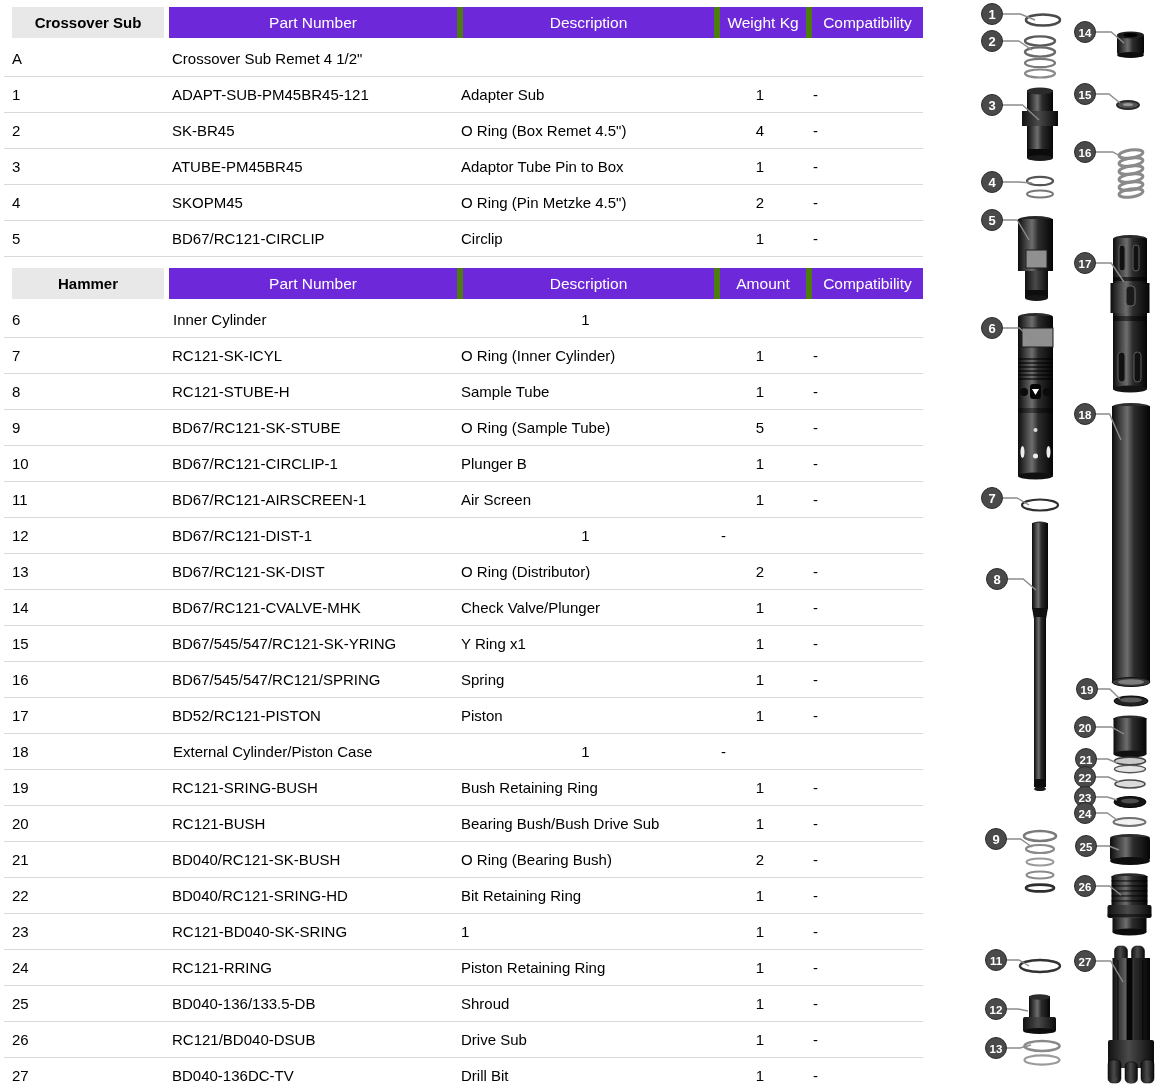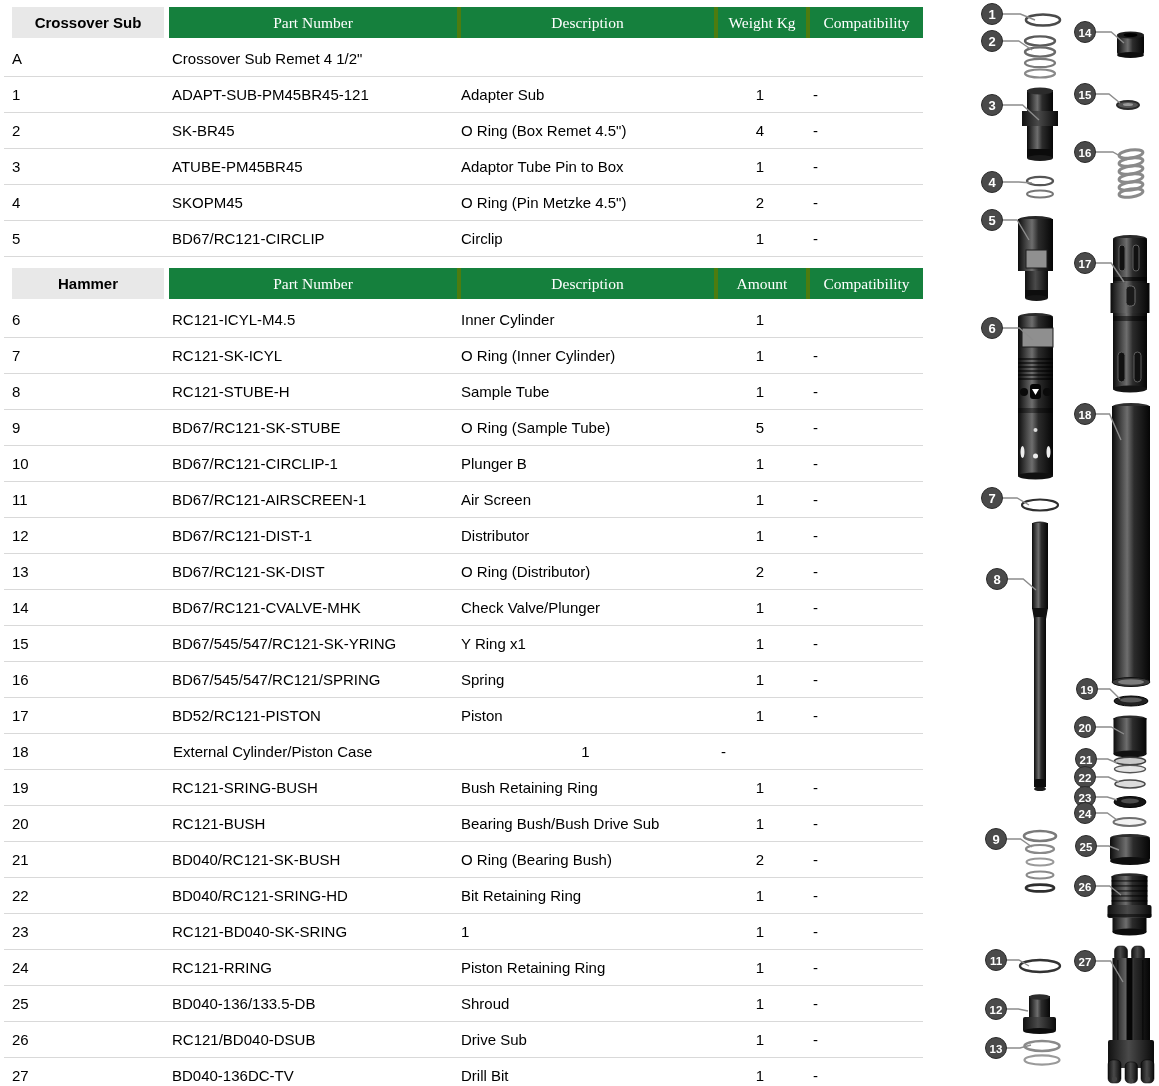--- a/index.html
+++ b/index.html
@@ -9,7 +9,7 @@
   .row{display:grid;grid-template-columns:165px 288px 257px 92px 117px;}
   .header-row{height:31px;margin-bottom:3px;}
   .sec-label{background:#E8E8E8;margin:0 5px 0 8px;display:flex;align-items:center;justify-content:center;font-weight:bold;font-size:15px;}
-  .hcell{background:#15803d;color:#fff;display:flex;align-items:center;justify-content:center;font-size:15.5px;font-family:Liberation Serif, serif;}
+  .hcell{background:#6d28d9;color:#fff;display:flex;align-items:center;justify-content:center;font-size:15.5px;}
   .hb{border-left:4px solid #4d7c0f;}
   .body-row{height:35px;border-bottom:1px solid #D9D9D9;font-size:15px;}
   .body-row>div{display:flex;align-items:center;overflow:hidden;white-space:nowrap;}

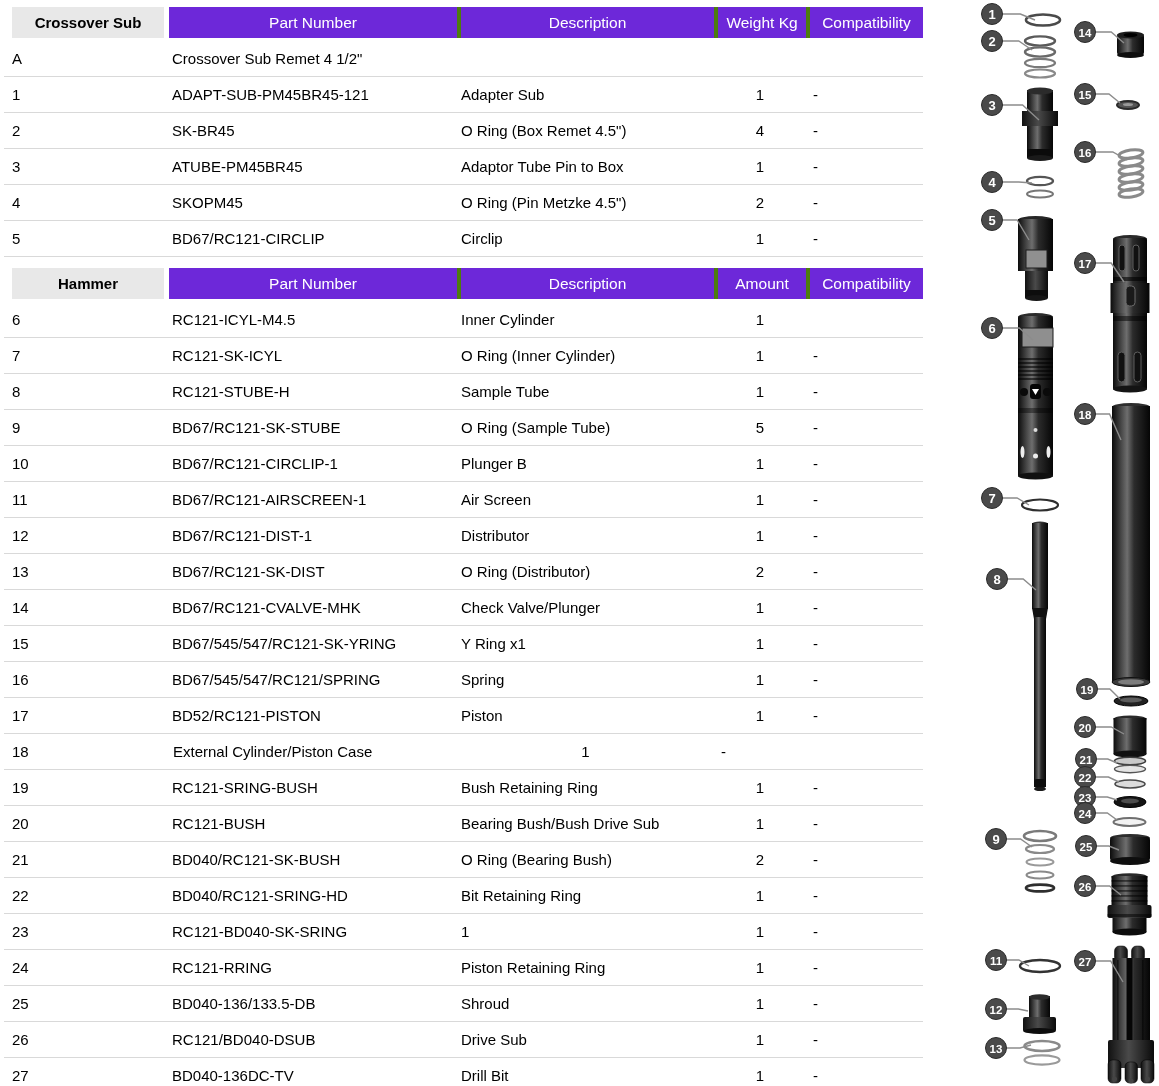--- a/index.html
+++ b/index.html
@@ -10,7 +10,7 @@
   .header-row{height:31px;margin-bottom:3px;}
   .sec-label{background:#E8E8E8;margin:0 5px 0 8px;display:flex;align-items:center;justify-content:center;font-weight:bold;font-size:15px;}
   .hcell{background:#6d28d9;color:#fff;display:flex;align-items:center;justify-content:center;font-size:15.5px;}
-  .hb{border-left:4px solid #4d7c0f;}
+  .hb{border-left:6px solid #4d7c0f;}
   .body-row{height:35px;border-bottom:1px solid #D9D9D9;font-size:15px;}
   .body-row>div{display:flex;align-items:center;overflow:hidden;white-space:nowrap;}
   .cell-no{padding-left:8px;}

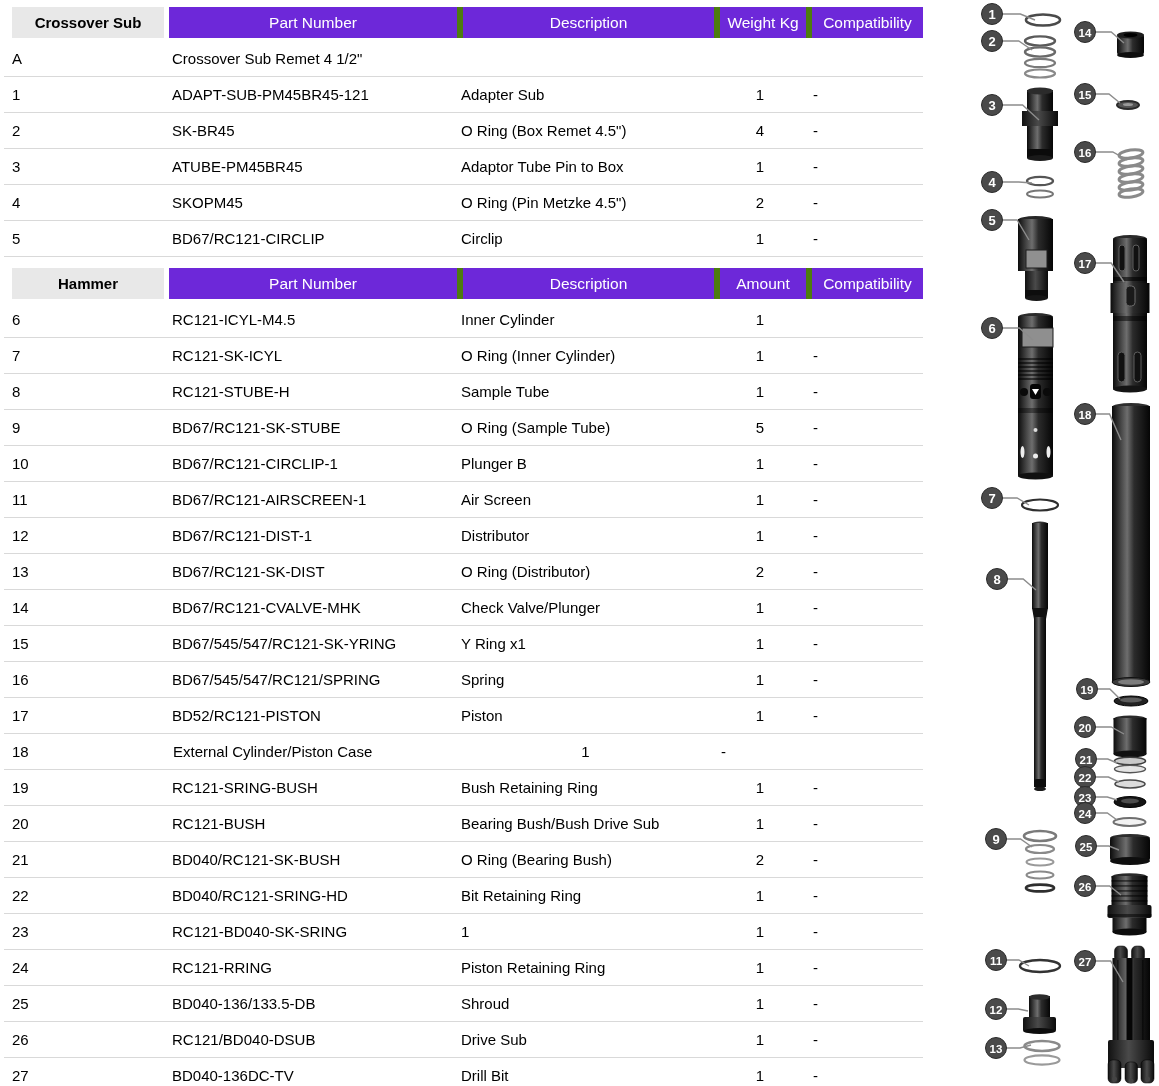--- a/index.html
+++ b/index.html
@@ -86,7 +86,6 @@
       </div>
       <div class="row body-row">
         <div class="cell-no">6</div>
-        <div class="cell-part">RC121-ICYL-M4.5</div>
         <div class="cell-desc">Inner Cylinder</div>
         <div class="cell-qty">1</div>
         <div class="cell-compat"></div>

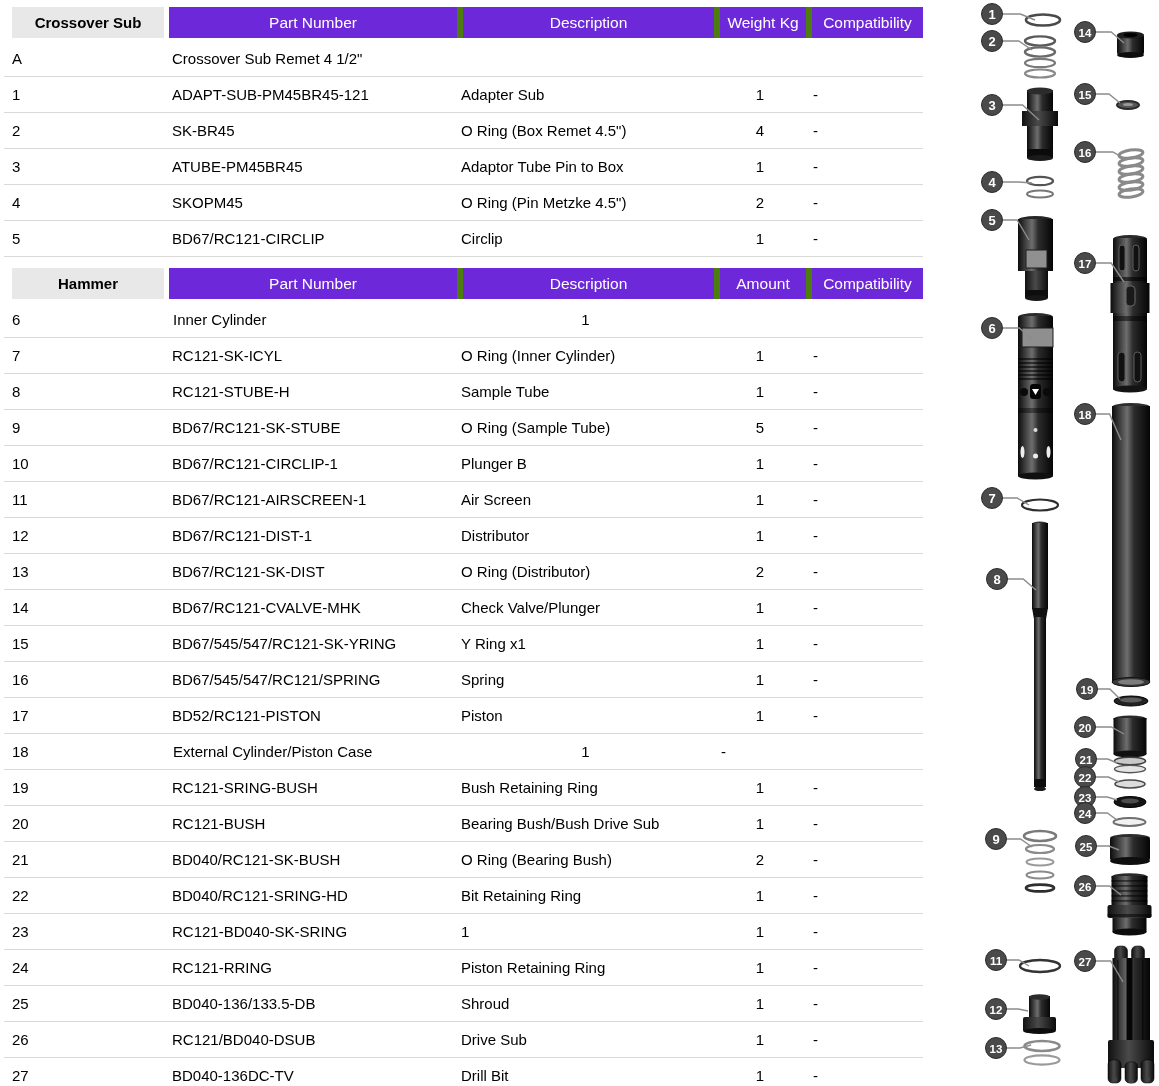--- a/index.html
+++ b/index.html
@@ -128,7 +128,6 @@
       <div class="row body-row">
         <div class="cell-no">12</div>
         <div class="cell-part">BD67/RC121-DIST-1</div>
-        <div class="cell-desc">Distributor</div>
         <div class="cell-qty">1</div>
         <div class="cell-compat">-</div>
       </div>

